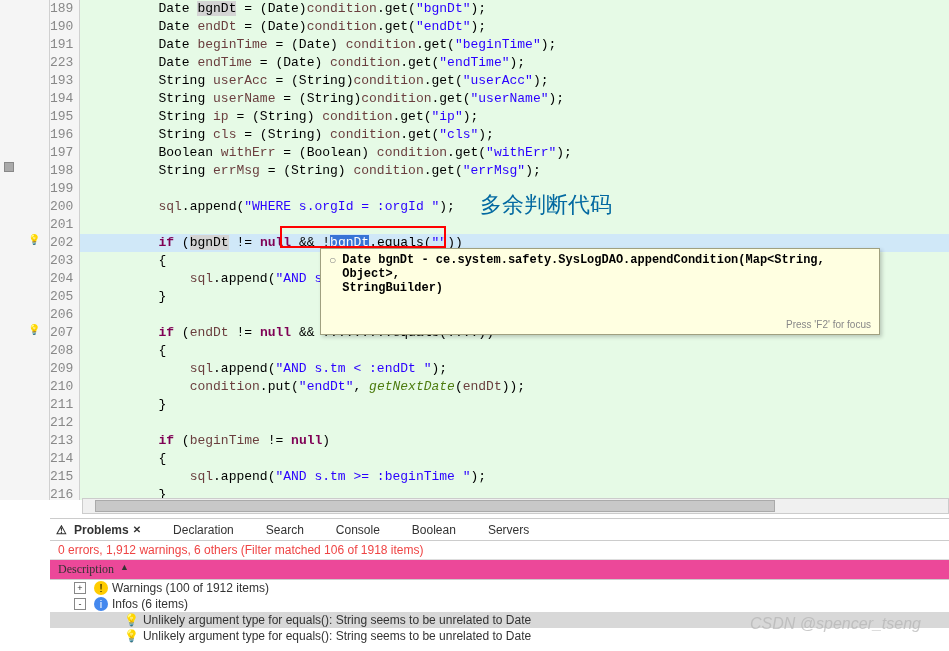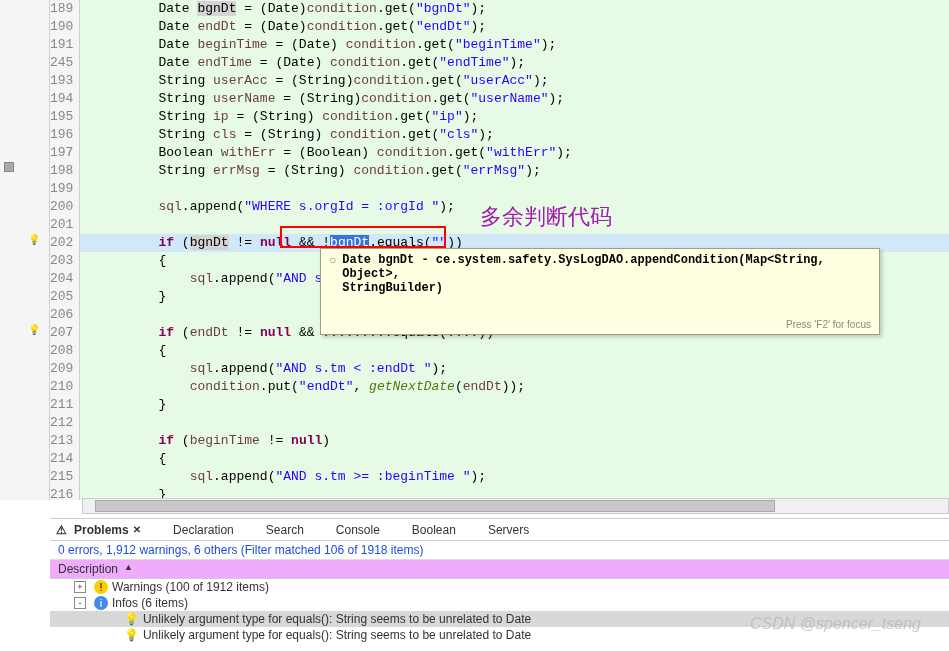--- a/index.html
+++ b/index.html
@@ -55,7 +55,7 @@
       <div class="ln">189</div>
       <div class="ln">190</div>
       <div class="ln">191</div>
-      <div class="ln">245</div>
+      <div class="ln">223</div>
       <div class="ln">193</div>
       <div class="ln">194</div>
       <div class="ln">195</div>

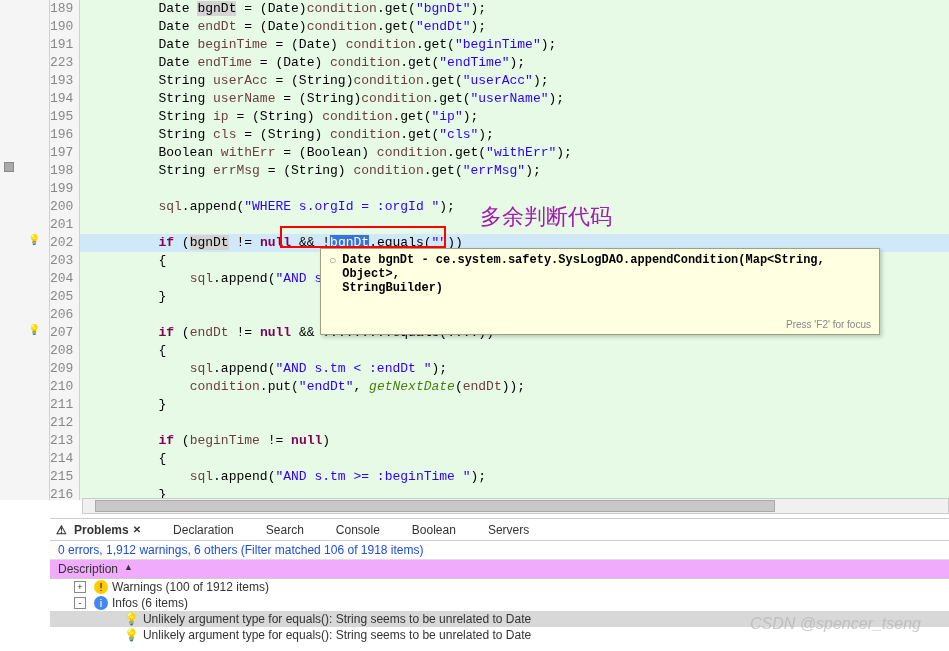--- a/index.html
+++ b/index.html
@@ -20,7 +20,7 @@
     .var-hl { background: #d4d4d4; }
     .sel { background: #3874d6; color: #fff; }
     .redbox { position: absolute; border: 2px solid #ff0000; background: transparent; }
-    .annotation { position: absolute; color: #a21caf; font-family: "SimSun", serif; font-size: 22px; margin-top: 12px; }
+    .annotation { position: absolute; color: #0369a1; font-family: "SimSun", serif; font-size: 22px; }
     .tooltip { position: absolute; background: #ffffe1; border: 1px solid #a0a080; padding: 4px 8px; font-size: 12px; color: #000; font-family: Arial, sans-serif; box-shadow: 2px 2px 4px rgba(0,0,0,0.2); }
     .tooltip .hint { color: #888; font-size: 10px; text-align: right; padding-top: 24px; }
     .hscroll { position: absolute; left: 82px; right: 0; height: 16px; top: 498px; background: #f0f0f0; border: 1px solid #ccc; }

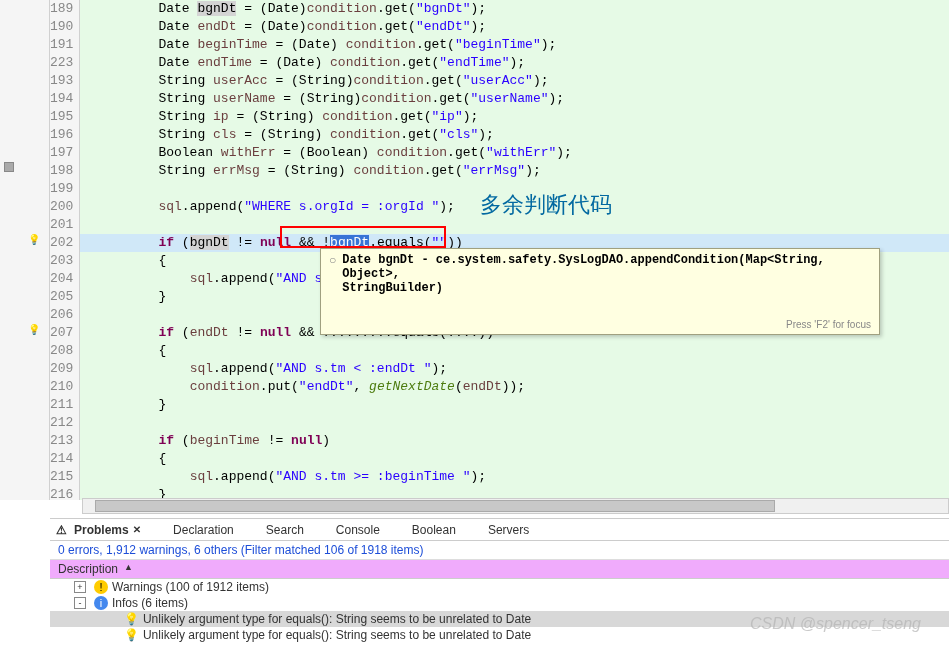--- a/index.html
+++ b/index.html
@@ -30,7 +30,7 @@
     .tab { display: flex; align-items: center; gap: 4px; color: #333; cursor: pointer; }
     .tab.active { font-weight: bold; }
     .pv-icon { width: 14px; height: 14px; display: inline-block; }
-    .summary { padding: 2px 8px; border-bottom: 1px solid #ddd; color: #1d4ed8; }
+    .summary { padding: 2px 8px; border-bottom: 1px solid #ddd; color: #ef4444; }
     .col-header { padding: 2px 8px; background: #f0abfc; border-bottom: 1px solid #ccc; color: #333; display: flex; align-items: flex-start; }
     .tree-row { padding: 1px 8px 1px 24px; color: #333; display: flex; align-items: center; gap: 4px; }
     .tree-row.child { padding-left: 74px; }

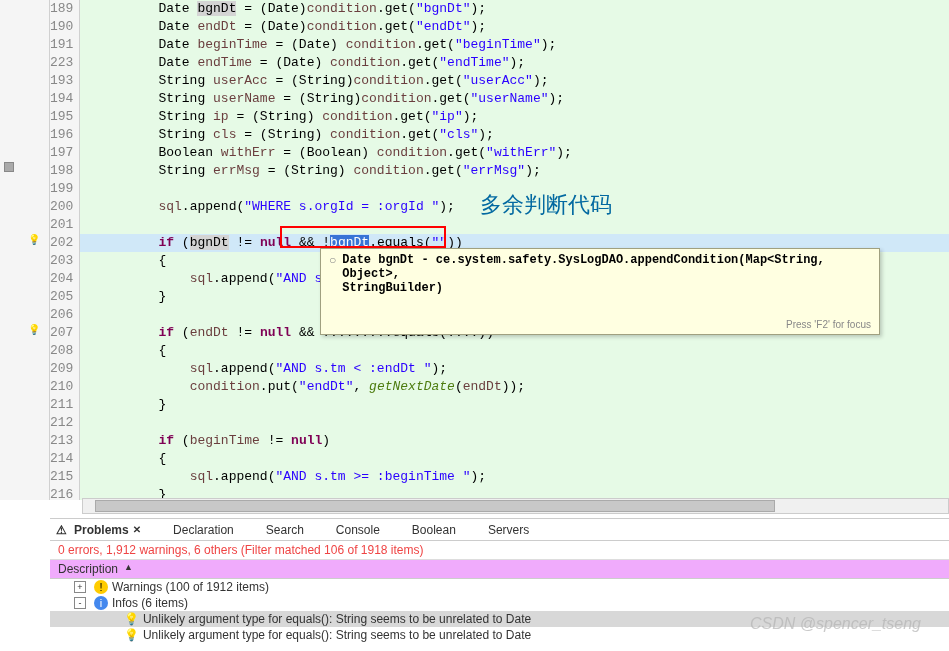--- a/index.html
+++ b/index.html
@@ -31,7 +31,7 @@
     .tab.active { font-weight: bold; }
     .pv-icon { width: 14px; height: 14px; display: inline-block; }
     .summary { padding: 2px 8px; border-bottom: 1px solid #ddd; color: #ef4444; }
-    .col-header { padding: 2px 8px; background: #f0abfc; border-bottom: 1px solid #ccc; color: #333; display: flex; align-items: flex-start; }
+    .col-header { padding: 2px 8px; background: #ec4899; border-bottom: 1px solid #ccc; color: #333; display: flex; align-items: flex-start; font-family: Liberation Serif, serif; }
     .tree-row { padding: 1px 8px 1px 24px; color: #333; display: flex; align-items: center; gap: 4px; }
     .tree-row.child { padding-left: 74px; }
     .tree-row.hl { background: #d8d8d8; }

